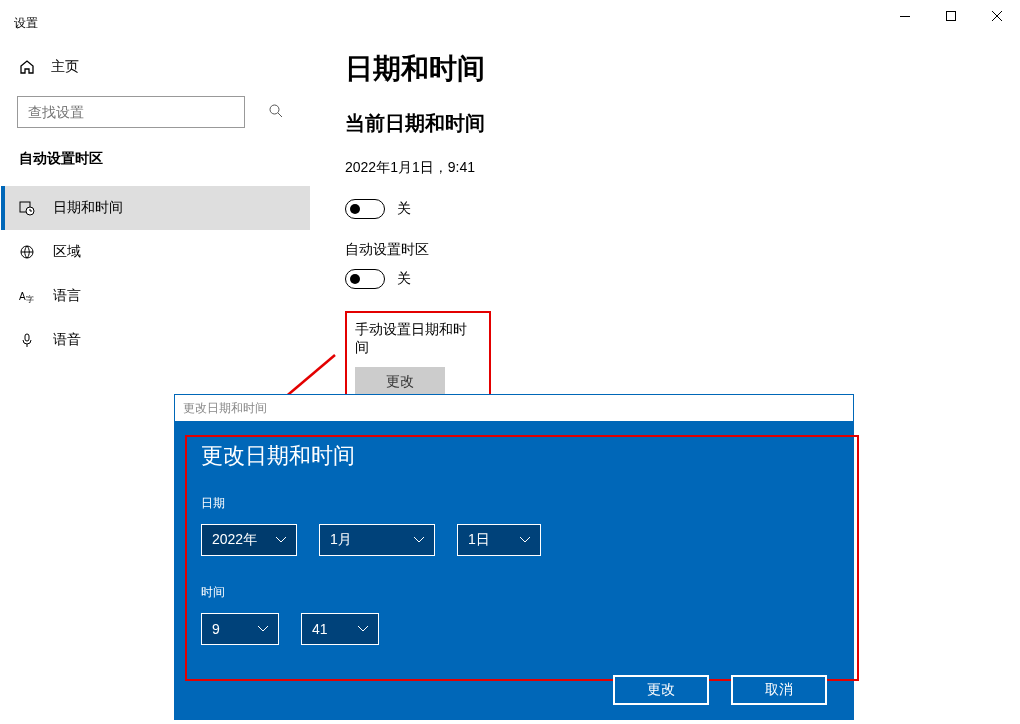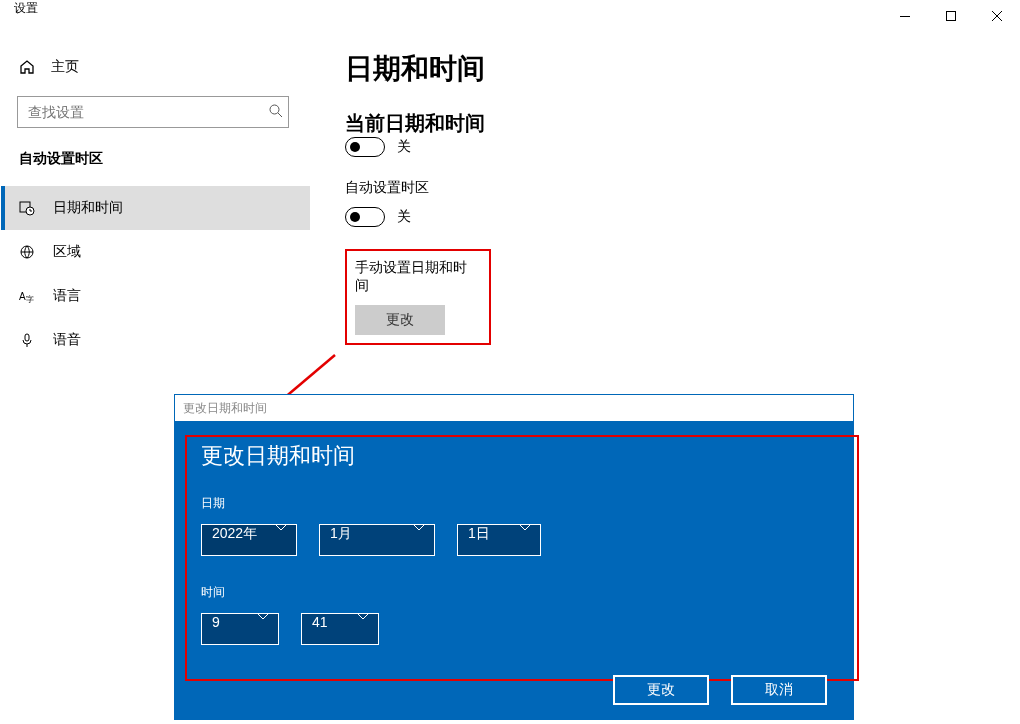--- a/index.html
+++ b/index.html
@@ -4,7 +4,7 @@
   <style>
     *{margin:0;padding:0;box-sizing:border-box;font-family:"Microsoft YaHei","Segoe UI",sans-serif}
     body{width:1020px;height:724px;background:#fff;overflow:hidden;position:relative;color:#000}
-    .titlebar{height:32px;display:flex;align-items:flex-start;padding-left:14px;font-size:12px}
+    .titlebar{height:32px;display:flex;align-items:flex-end;padding-left:14px;font-size:12px}
     .win-controls{margin-left:auto;display:flex}
     .win-btn{width:46px;height:32px;display:flex;align-items:center;justify-content:center;color:#000}
     .sidebar{position:absolute;left:0;top:32px;width:310px;padding:16px 0 0 1px}

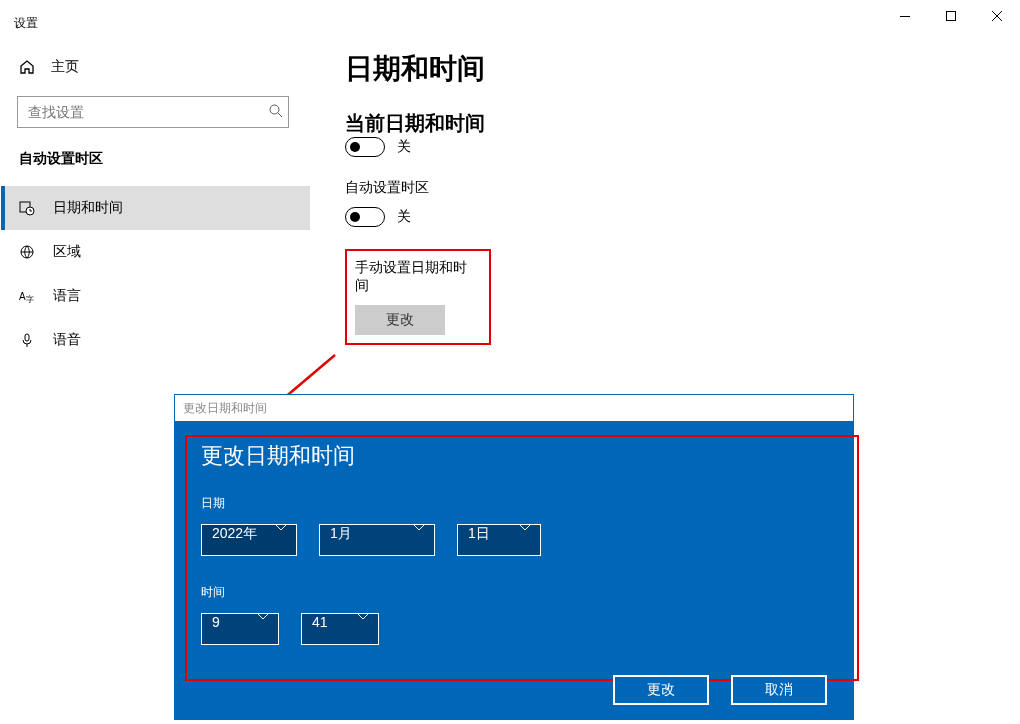--- a/index.html
+++ b/index.html
@@ -11,7 +11,7 @@
     .home{display:flex;align-items:center;padding:10px 18px;font-size:14px}
     .home svg{margin-right:16px}
     .search-wrap{margin:10px 16px 18px 16px;position:relative}
-    .search{width:272px;height:32px;border:1px solid #999;padding:0 36px 0 10px;font-size:14px;background:#fff}
+    .search{width:228px;height:32px;border:1px solid #999;padding:0 36px 0 10px;font-size:14px;background:#fff}
     .search-ico{position:absolute;right:10px;top:7px}
     .side-head{font-size:14px;font-weight:600;padding:4px 18px 18px 18px}
     .nav{padding:0}

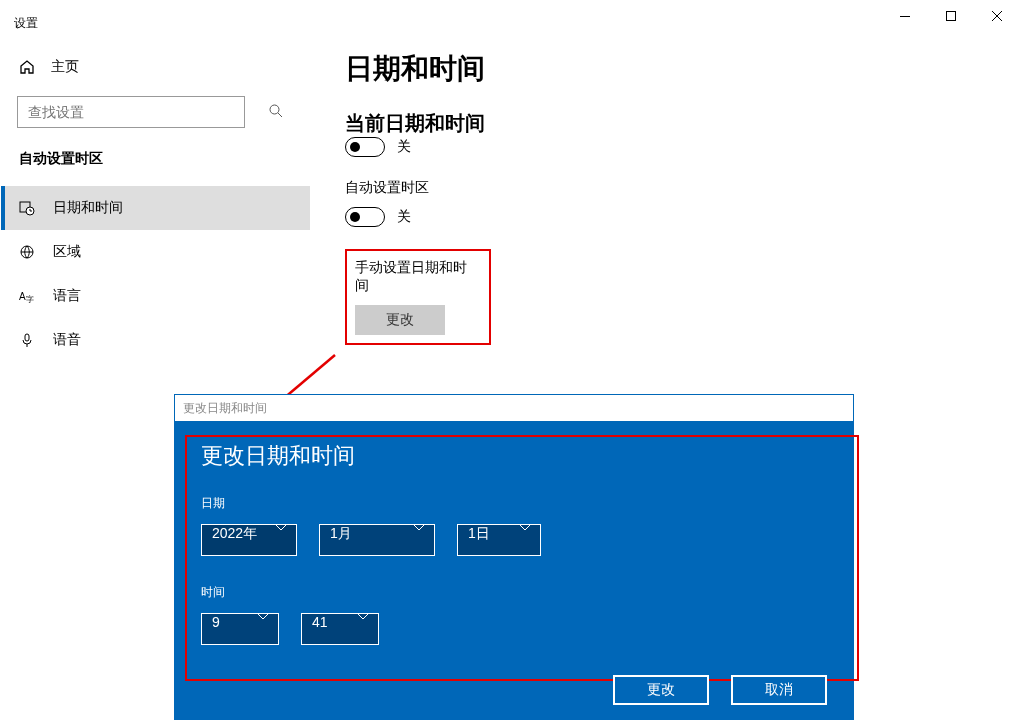--- a/index.html
+++ b/index.html
@@ -120,6 +120,7 @@
 <div class="main">
   <h1>日期和时间</h1>
   <div class="sect-head">当前日期和时间</div>
+  <div class="cur-time">2022年1月1日，9:41</div>
 
   <div class="toggle-row">
     <div class="toggle"></div>

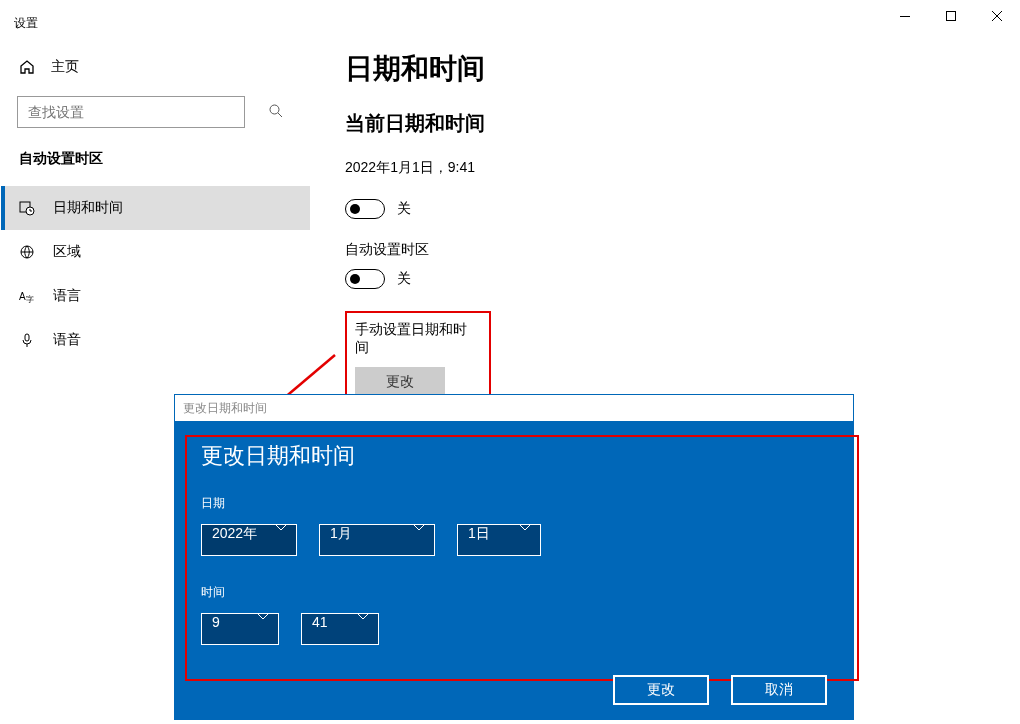--- a/index.html
+++ b/index.html
@@ -38,7 +38,7 @@
     .red-hl{position:absolute;border:2px solid #e30000;left:10px;top:14px;right:-6px;height:246px;pointer-events:none}
     .fld-label{font-size:12px;margin-bottom:12px}
     .combos{display:flex;gap:22px;margin-bottom:28px}
-    .combo{border:1px solid #fff;height:32px;display:flex;justify-content:space-between;padding:0 10px;font-size:14px;background:#00427a}
+    .combo{border:1px solid #fff;height:32px;display:flex;align-items:center;justify-content:space-between;padding:0 10px;font-size:14px;background:#00427a}
     .combo.sel{background:#003b6d}
     .chev{margin-left:12px}
     .combo.y{width:96px}.combo.m{width:116px}.combo.d{width:84px}.combo.h,.combo.mi{width:78px}

